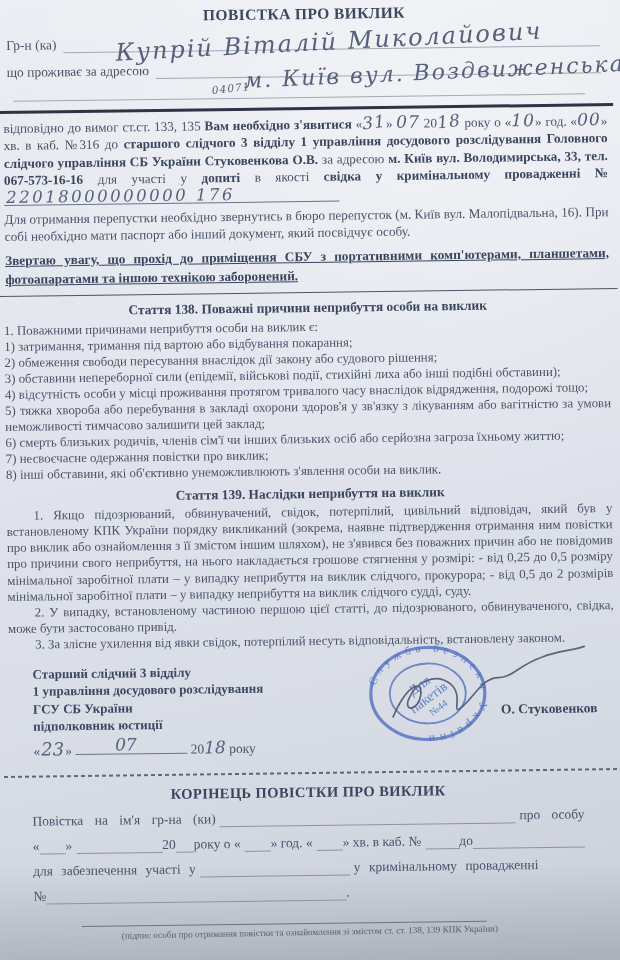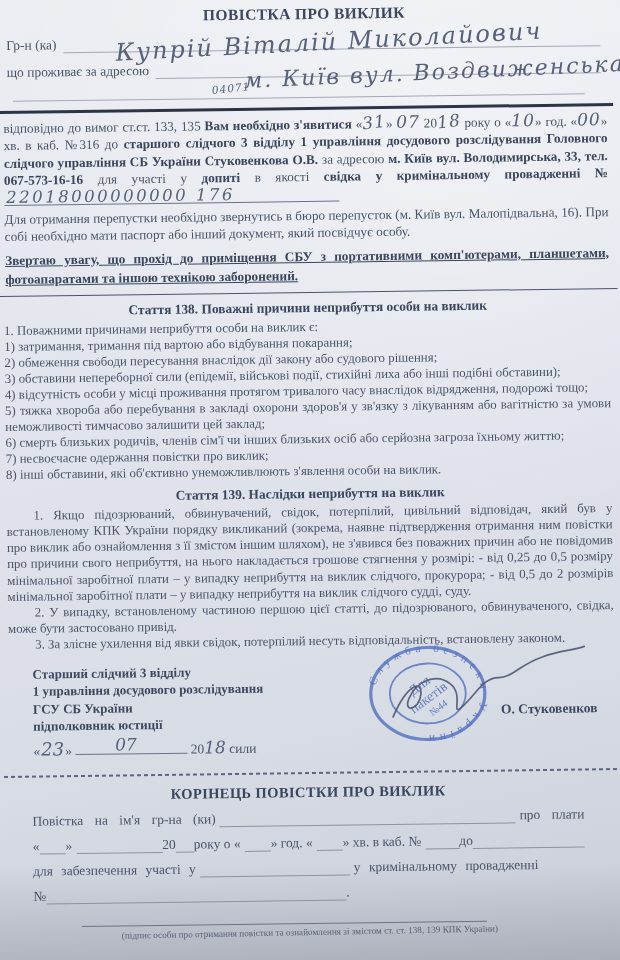--- a/index.html
+++ b/index.html
@@ -145,7 +145,7 @@
         <span>«</span><span class="hw hw-day">23</span><span>»</span>
         <span class="dblank"><span class="hw hw-mon">07</span></span>
         <span>20</span><span class="hw hw-yr">18</span>
-        <span>сили</span>
+        <span>року</span>
       </div>
 
       <svg class="stampsig" viewBox="0 0 300 110">

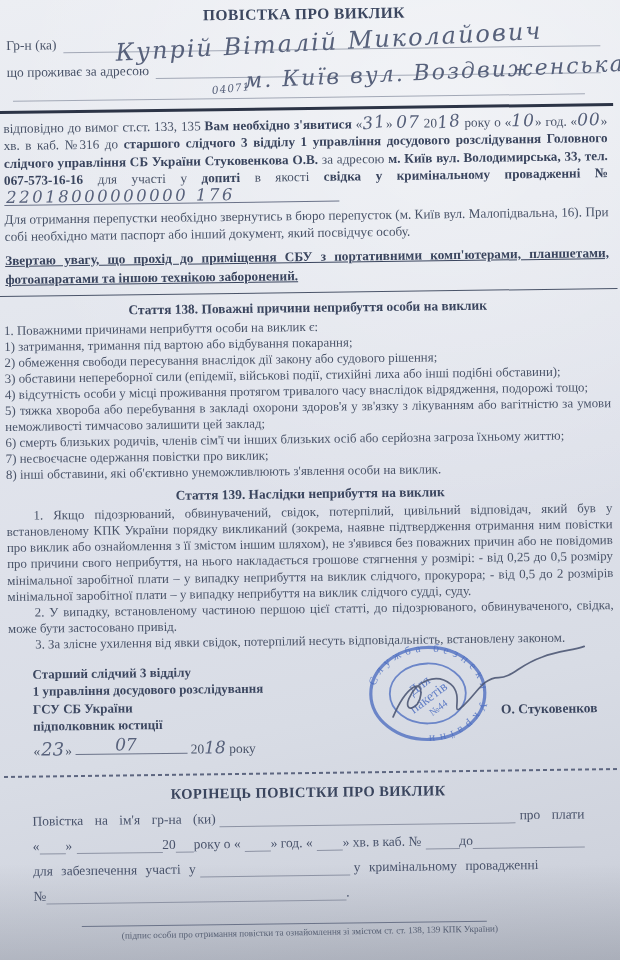--- a/index.html
+++ b/index.html
@@ -174,7 +174,7 @@
       <div class="jrow">
         <span class="w ws gap">Повістка на ім'я гр-на (ки)</span>
         <span class="sblank grow"></span>
-        <span class="w ws gapl">про плати</span>
+        <span class="w ws gapl">про особу</span>
       </div>
       <div class="jrow">
         <span class="w">«</span>

